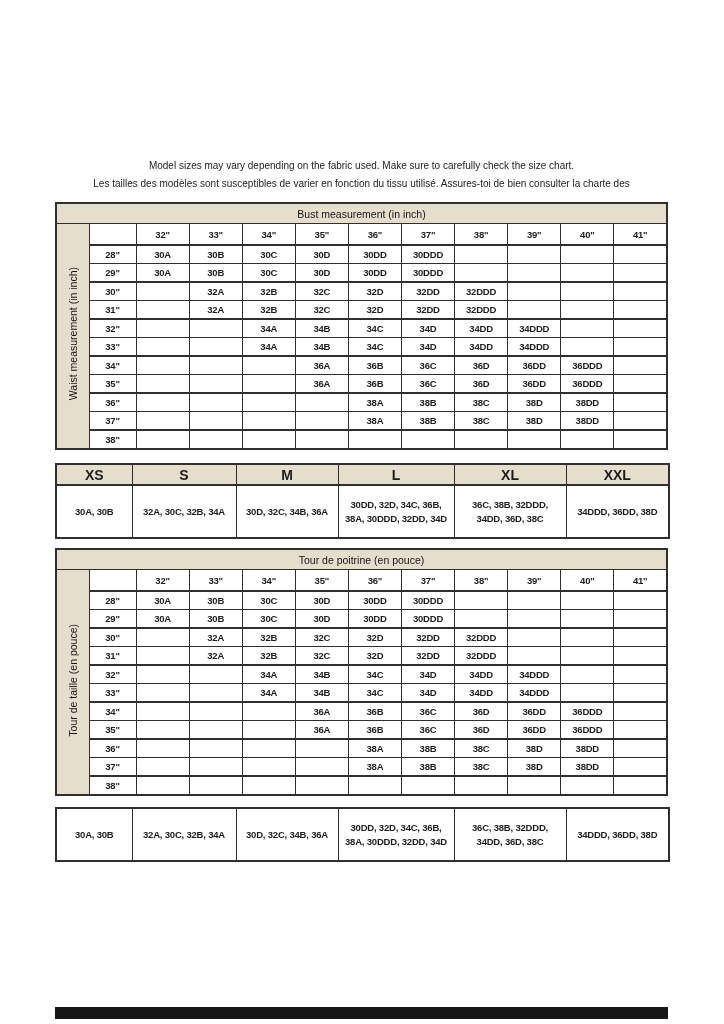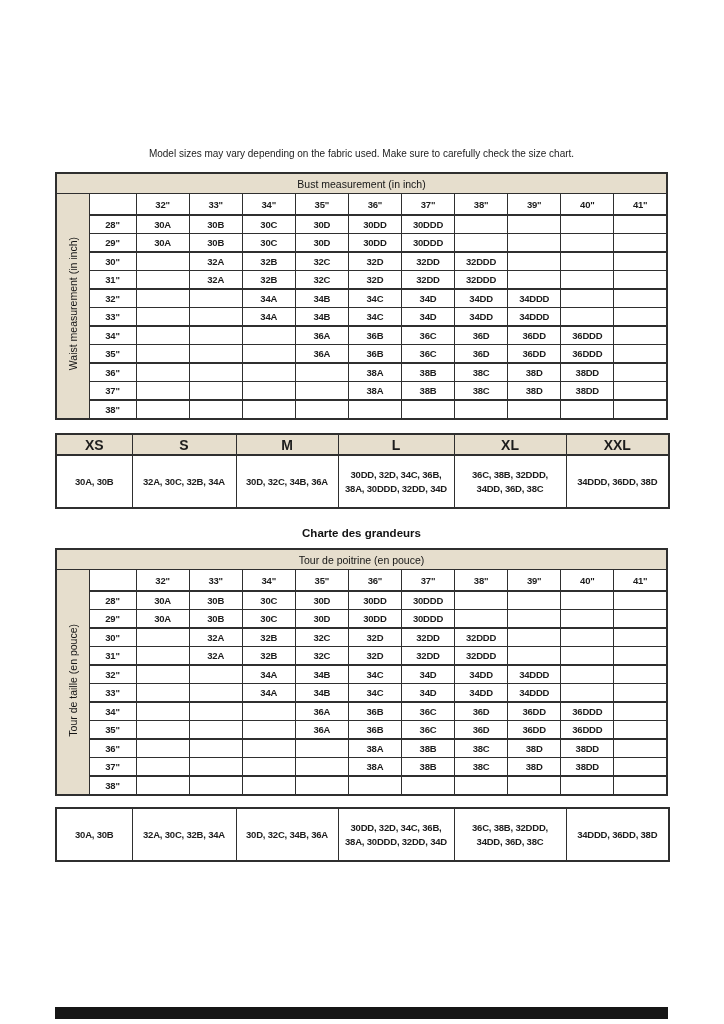--- a/index.html
+++ b/index.html
@@ -7,7 +7,7 @@
     width:724px;height:1024px;background:#ffffff;position:relative;overflow:hidden;
     font-family:"Liberation Sans","DejaVu Sans",sans-serif;color:#1a1a1a;
   }
-  .content{position:absolute;left:55px;top:0;width:613px;}
+  .content{position:absolute;left:55px;top:12px;width:613px;}
   .intro{margin-top:145px;text-align:center;font-size:10px;line-height:18px;color:#222;}
   .doc-title{text-align:center;font-size:11.5px;font-weight:700;color:#111;}
   .title-en{margin-top:12px;}

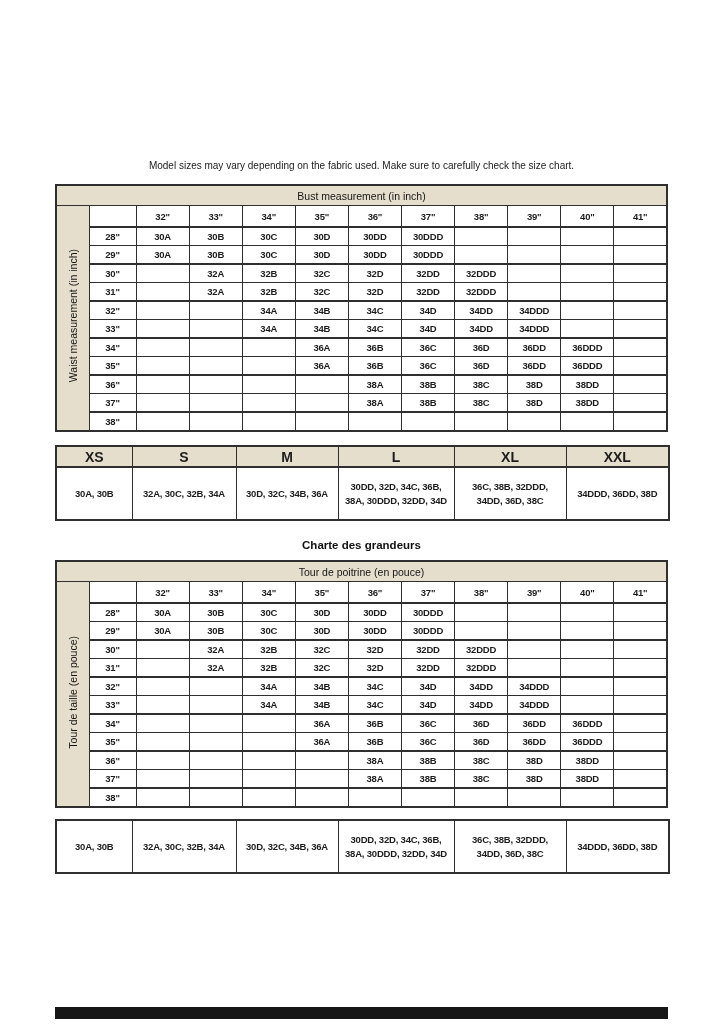--- a/index.html
+++ b/index.html
@@ -41,6 +41,7 @@
 
   <div class="intro">
     <div>Model sizes may vary depending on the fabric used. Make sure to carefully check the size chart.</div>
+    <div>Les tailles des modèles sont susceptibles de varier en fonction du tissu utilisé. Assures-toi de bien consulter la charte des</div>
   </div>
 
 

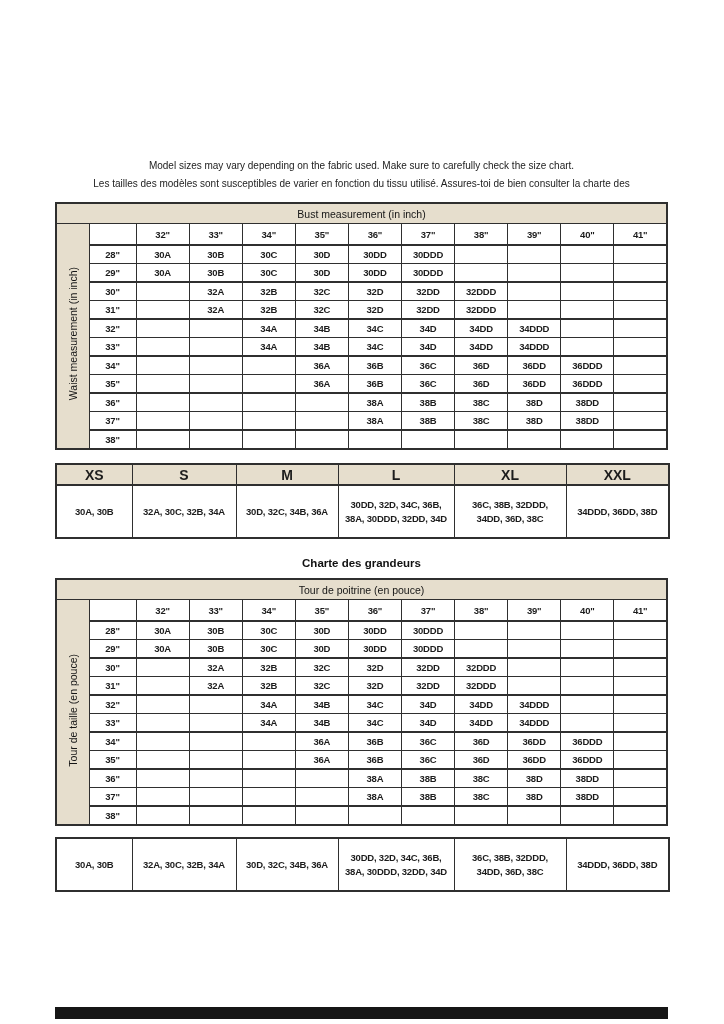--- a/index.html
+++ b/index.html
@@ -253,7 +253,6 @@
       </tbody>
     </table>
 
-  <div class="doc-title title-fr">Charte des grandeurs</div>
 
   <table class="grid grid-fr">
       <colgroup>

